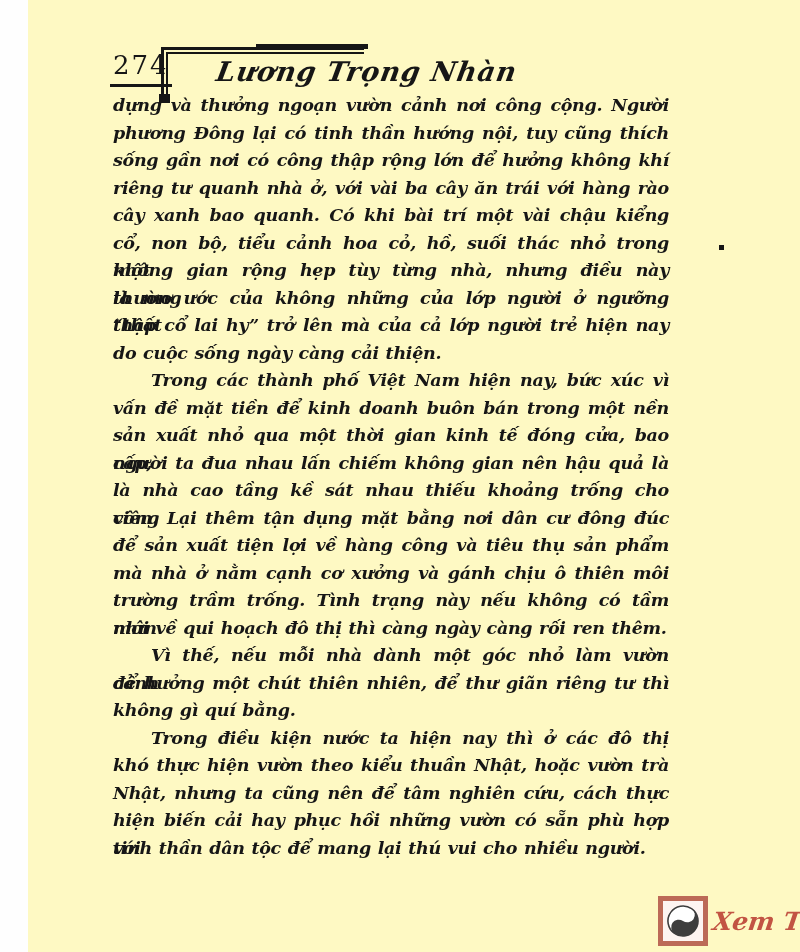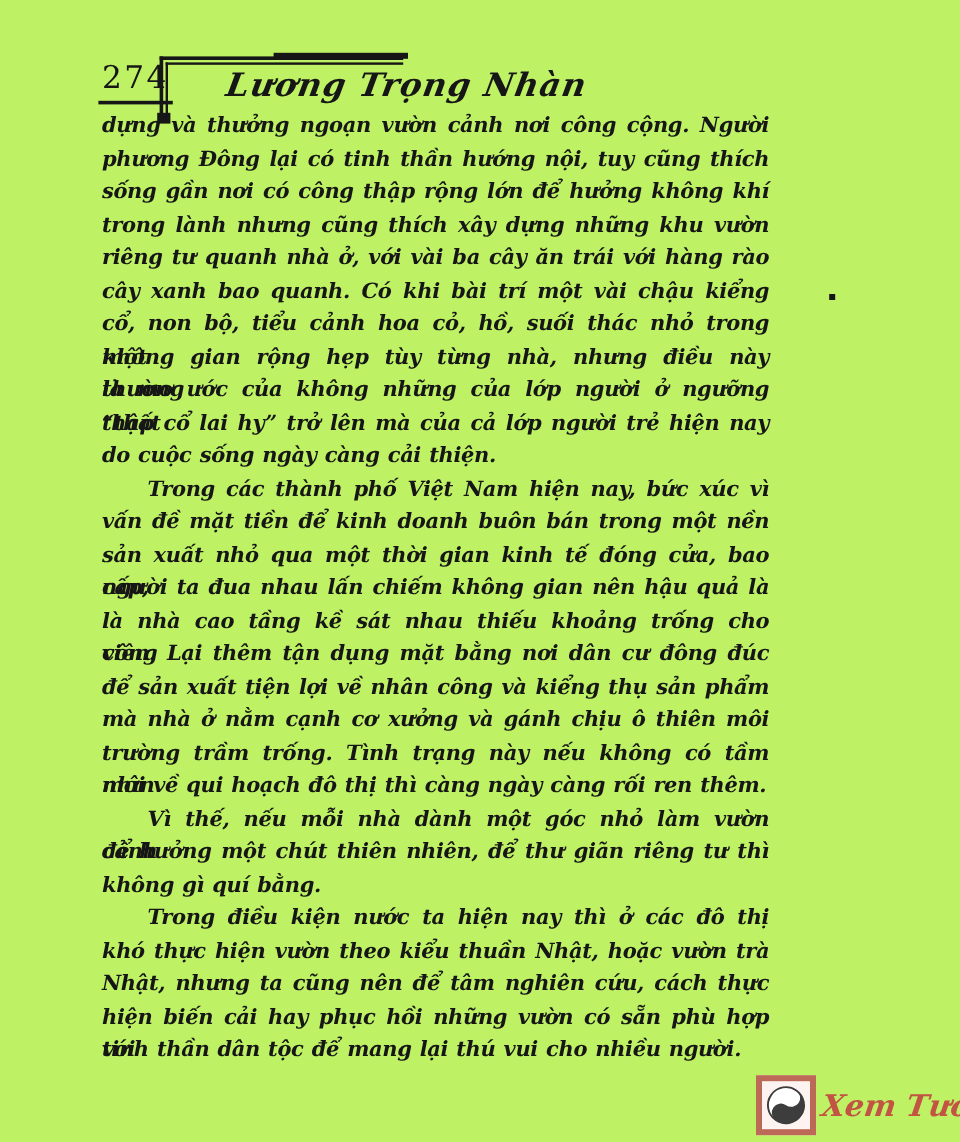--- a/index.html
+++ b/index.html
@@ -8,7 +8,7 @@
     background:#fefefe;color:#161616;
     font-family:"DejaVu Serif", serif;
   }
-  .page{position:absolute;inset:0;background:#bef264;}
+  .page{position:absolute;inset:0;background:#fef9c3;margin-left:28px;}
 
   
   .pagenum{

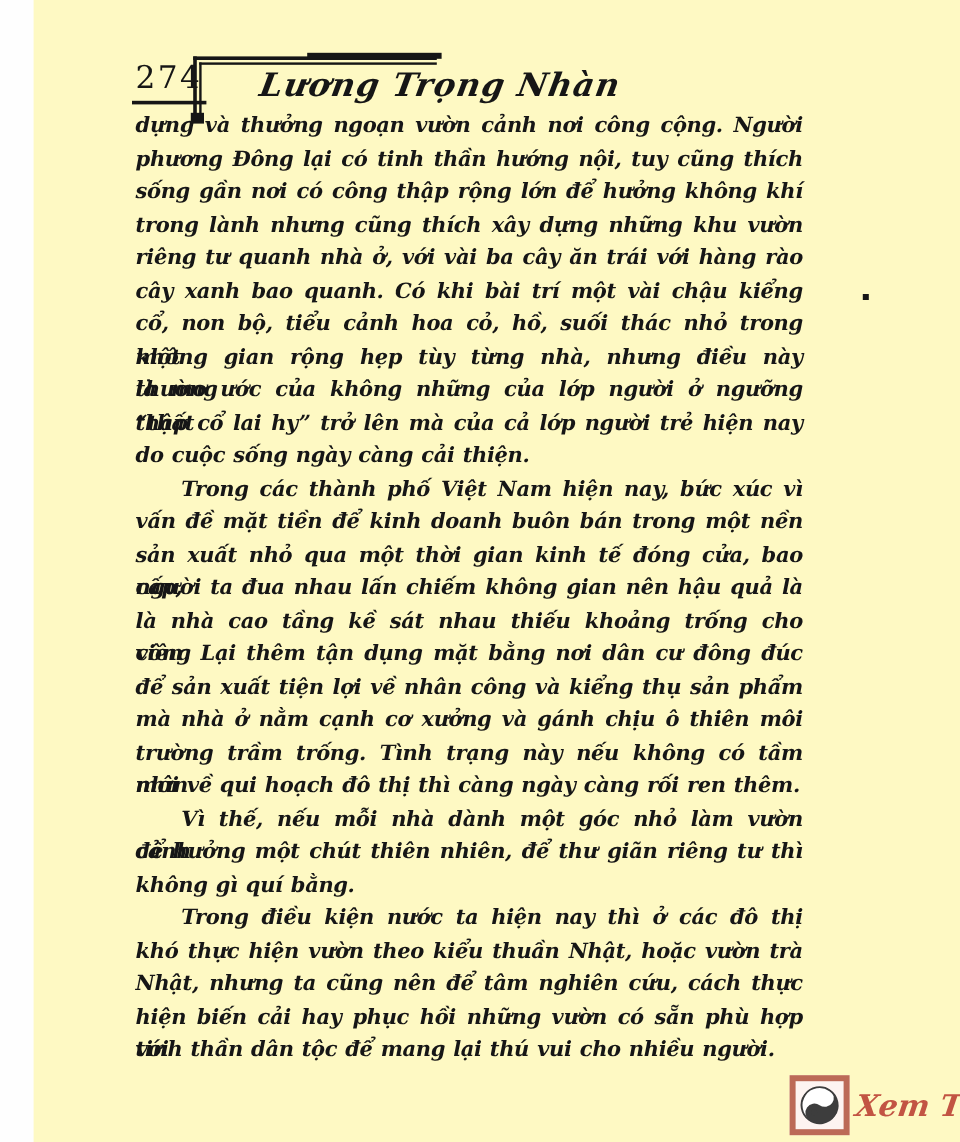--- a/index.html
+++ b/index.html
@@ -96,7 +96,6 @@
         <div class="line">dựng và thưởng ngoạn vườn cảnh nơi công cộng. Người</div>
         <div class="line">phương Đông lại có tinh thần hướng nội, tuy cũng thích</div>
         <div class="line">sống gần nơi có công thập rộng lớn để hưởng không khí</div>
-        <div class="line">trong lành nhưng cũng thích xây dựng những khu vườn</div>
         <div class="line">riêng tư quanh nhà ở, với vài ba cây ăn trái với hàng rào</div>
         <div class="line">cây xanh bao quanh. Có khi bài trí một vài chậu kiểng</div>
         <div class="line">cổ, non bộ, tiểu cảnh hoa cỏ, hồ, suối thác nhỏ trong một</div>

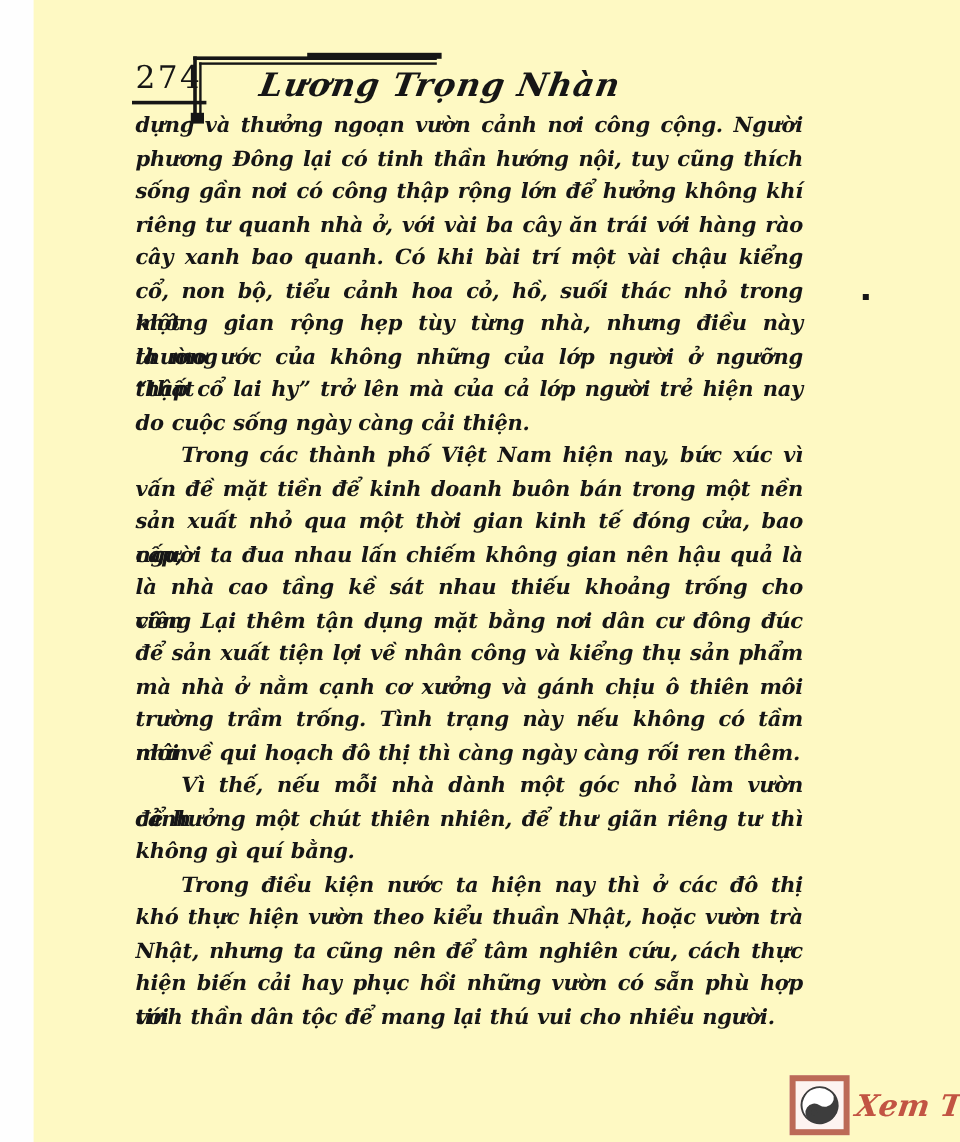--- a/index.html
+++ b/index.html
@@ -111,7 +111,7 @@
         <div class="line">người ta đua nhau lấn chiếm không gian nên hậu quả là</div>
         <div class="line">là nhà cao tầng kề sát nhau thiếu khoảng trống cho công</div>
         <div class="line">viên. Lại thêm tận dụng mặt bằng nơi dân cư đông đúc</div>
-        <div class="line">để sản xuất tiện lợi về nhân công và kiểng thụ sản phẩm</div>
+        <div class="line">để sản xuất tiện lợi về hàng công và tiêu thụ sản phẩm</div>
         <div class="line">mà nhà ở nằm cạnh cơ xưởng và gánh chịu ô thiên môi</div>
         <div class="line">trường trầm trống. Tình trạng này nếu không có tầm nhìn</div>
         <div class="line last">mới về qui hoạch đô thị thì càng ngày càng rối ren thêm.</div>

